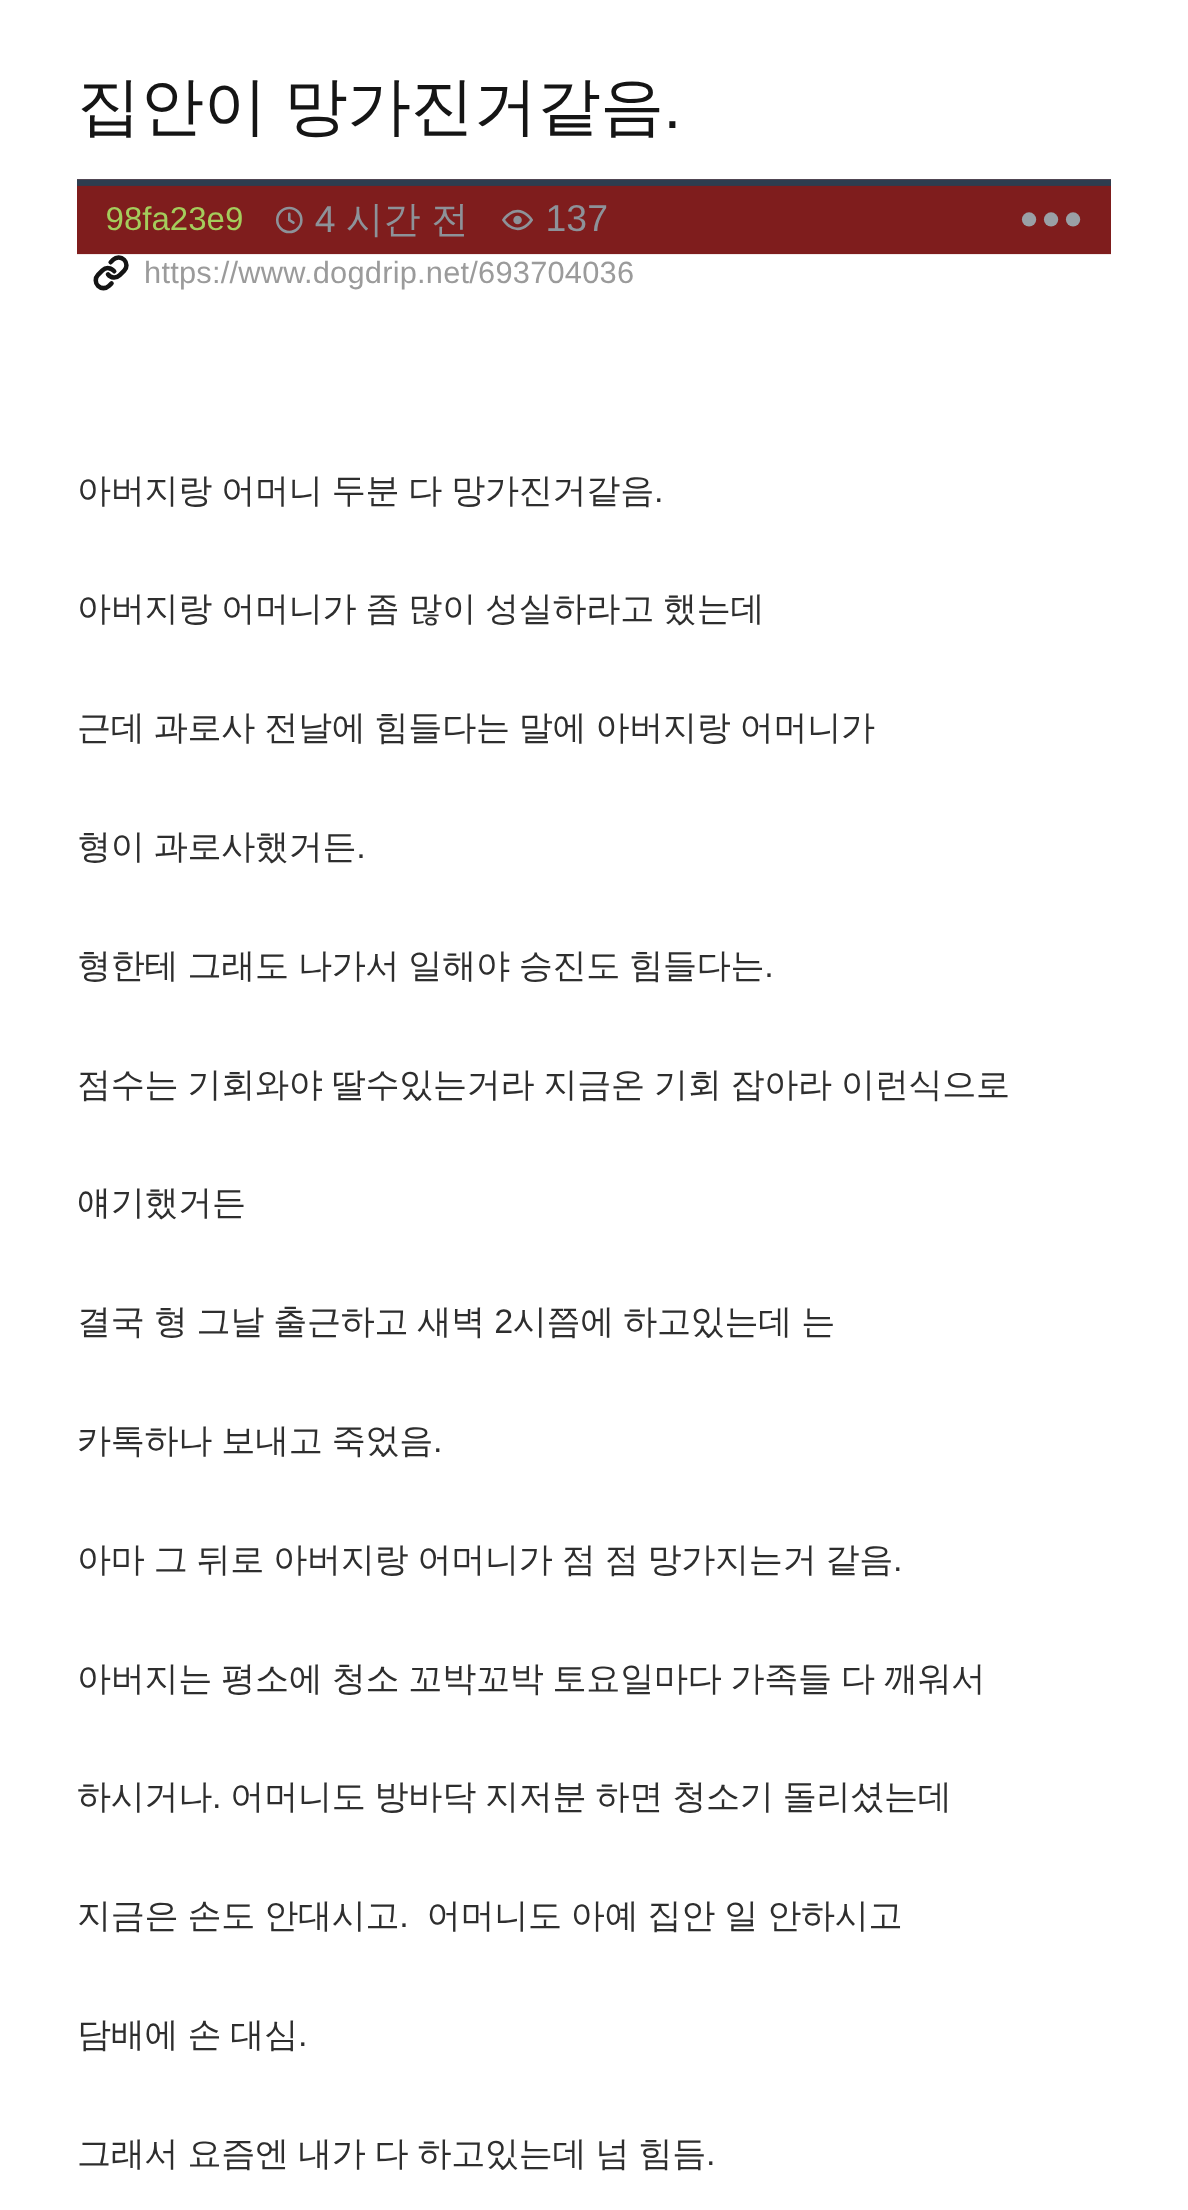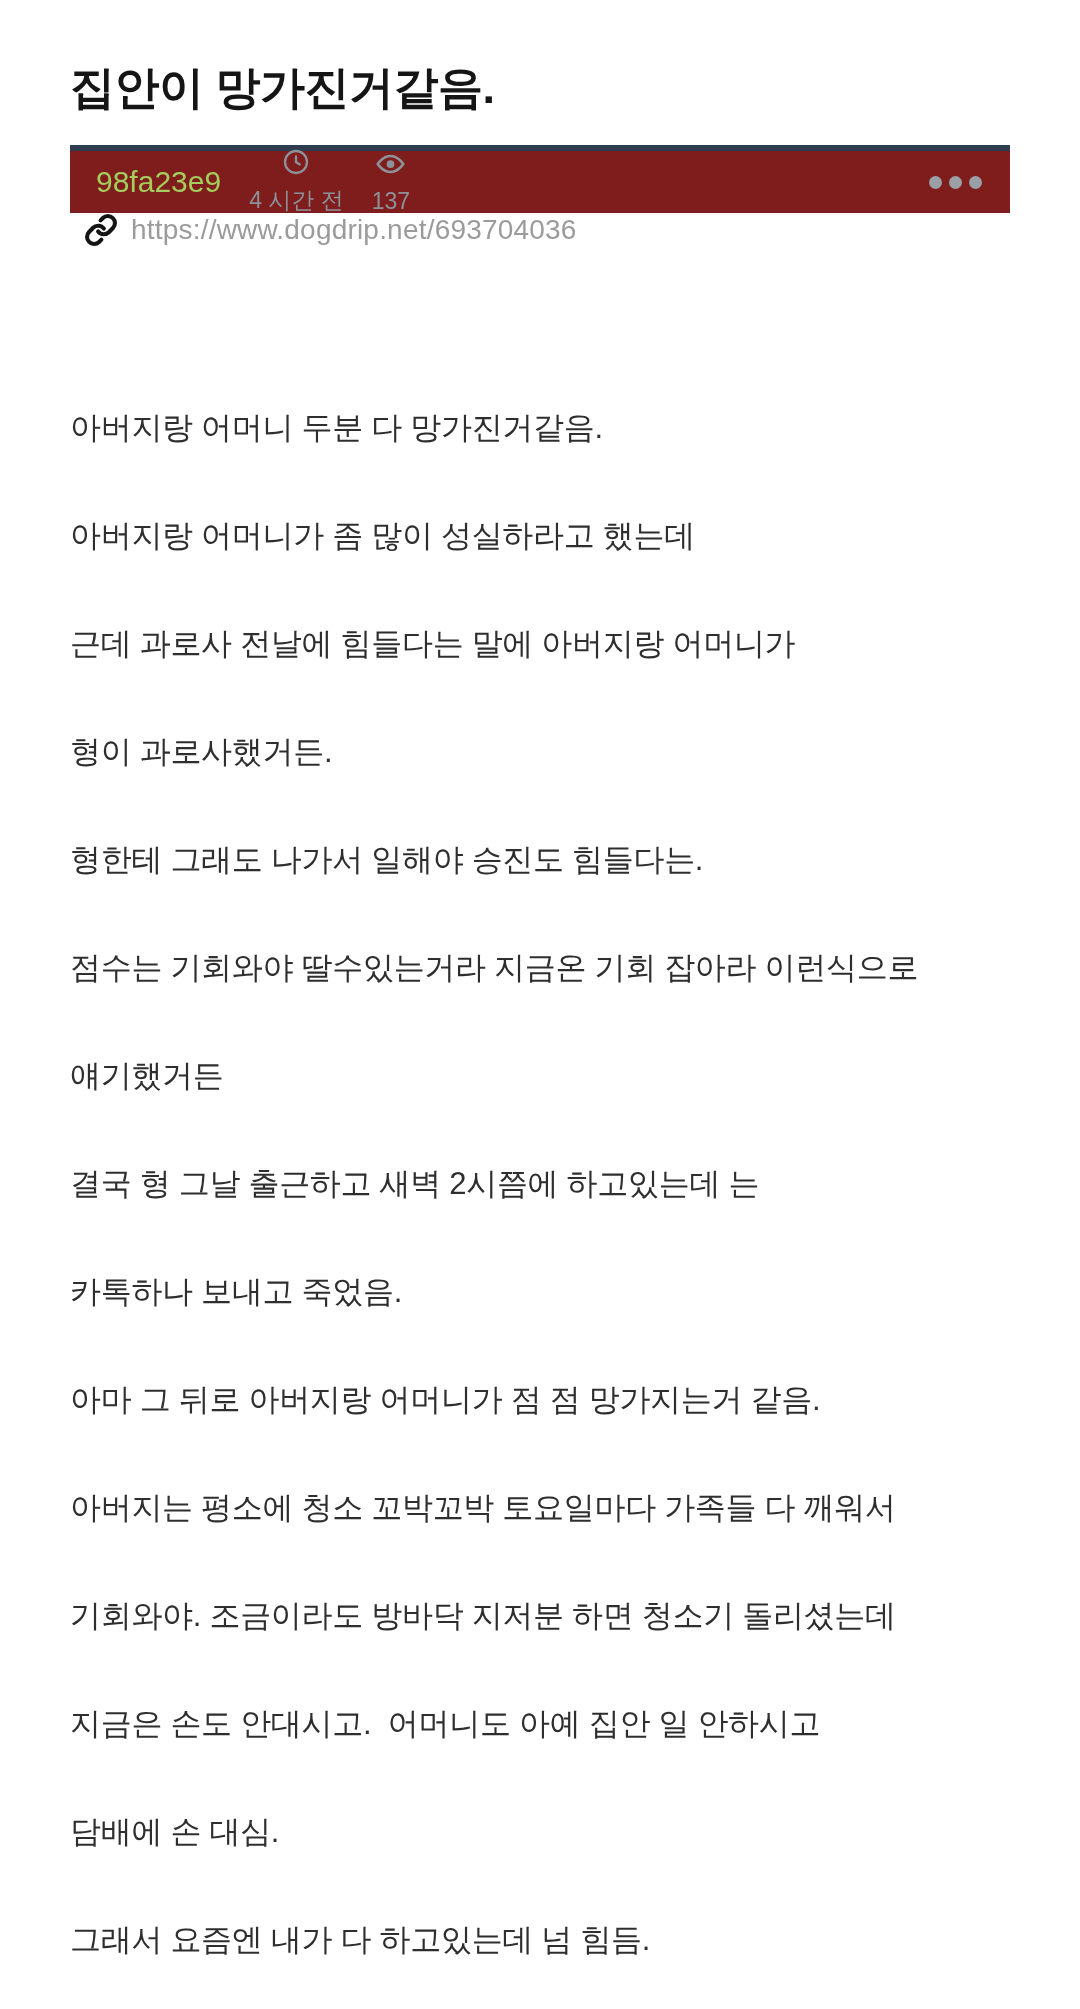--- a/index.html
+++ b/index.html
@@ -19,9 +19,9 @@
   }
   .post-title {
     padding-top: 30px;
-    font-size: 45px;
+    font-size: 58px;
     line-height: 55px;
-    font-weight: 700;
+    font-weight: 400;
     color: #151515;
     letter-spacing: -0.5px;
   }

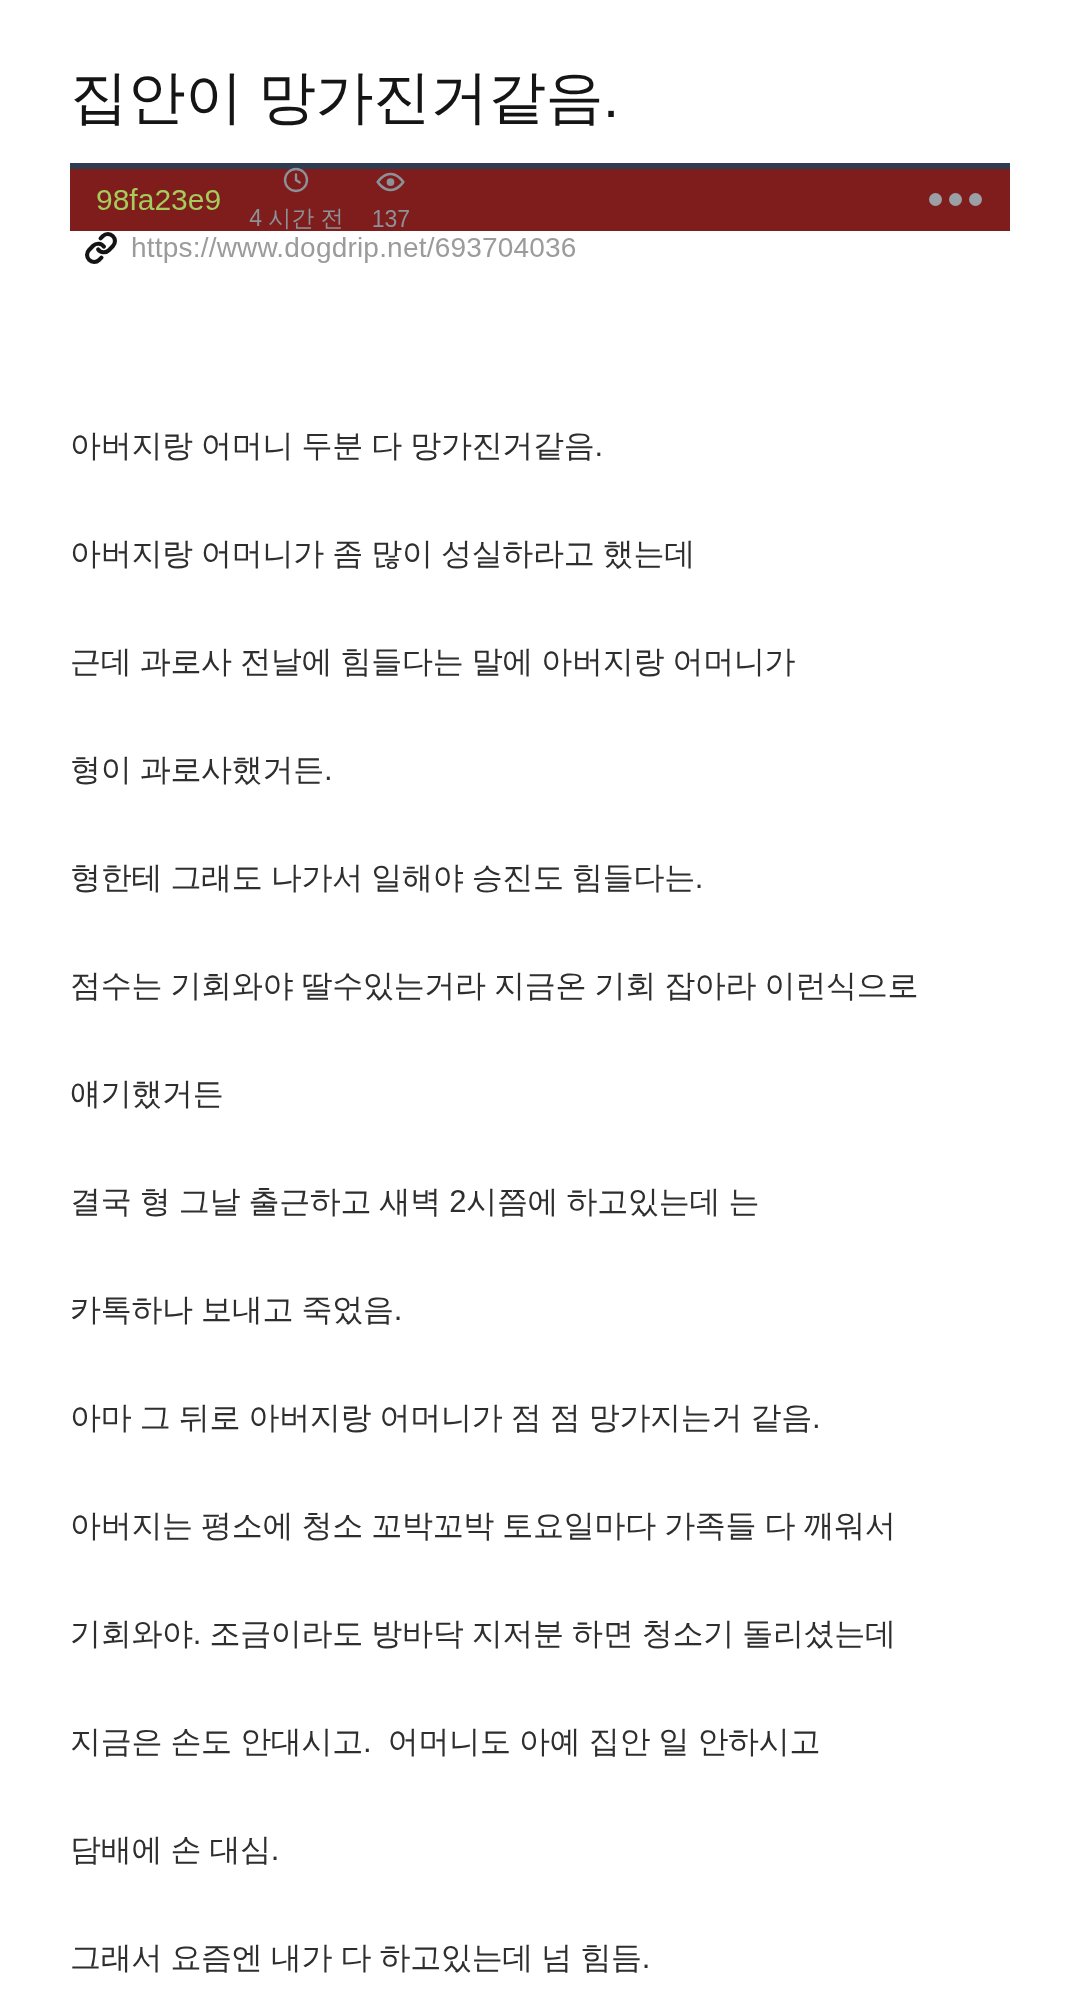--- a/index.html
+++ b/index.html
@@ -51,8 +51,7 @@
     align-items: center;
     gap: 9px;
     color: #8d9299;
-    font-size: 23px;
-    flex-direction: column;
+    font-size: 34px;
   }
   .meta-group svg {
     display: block;

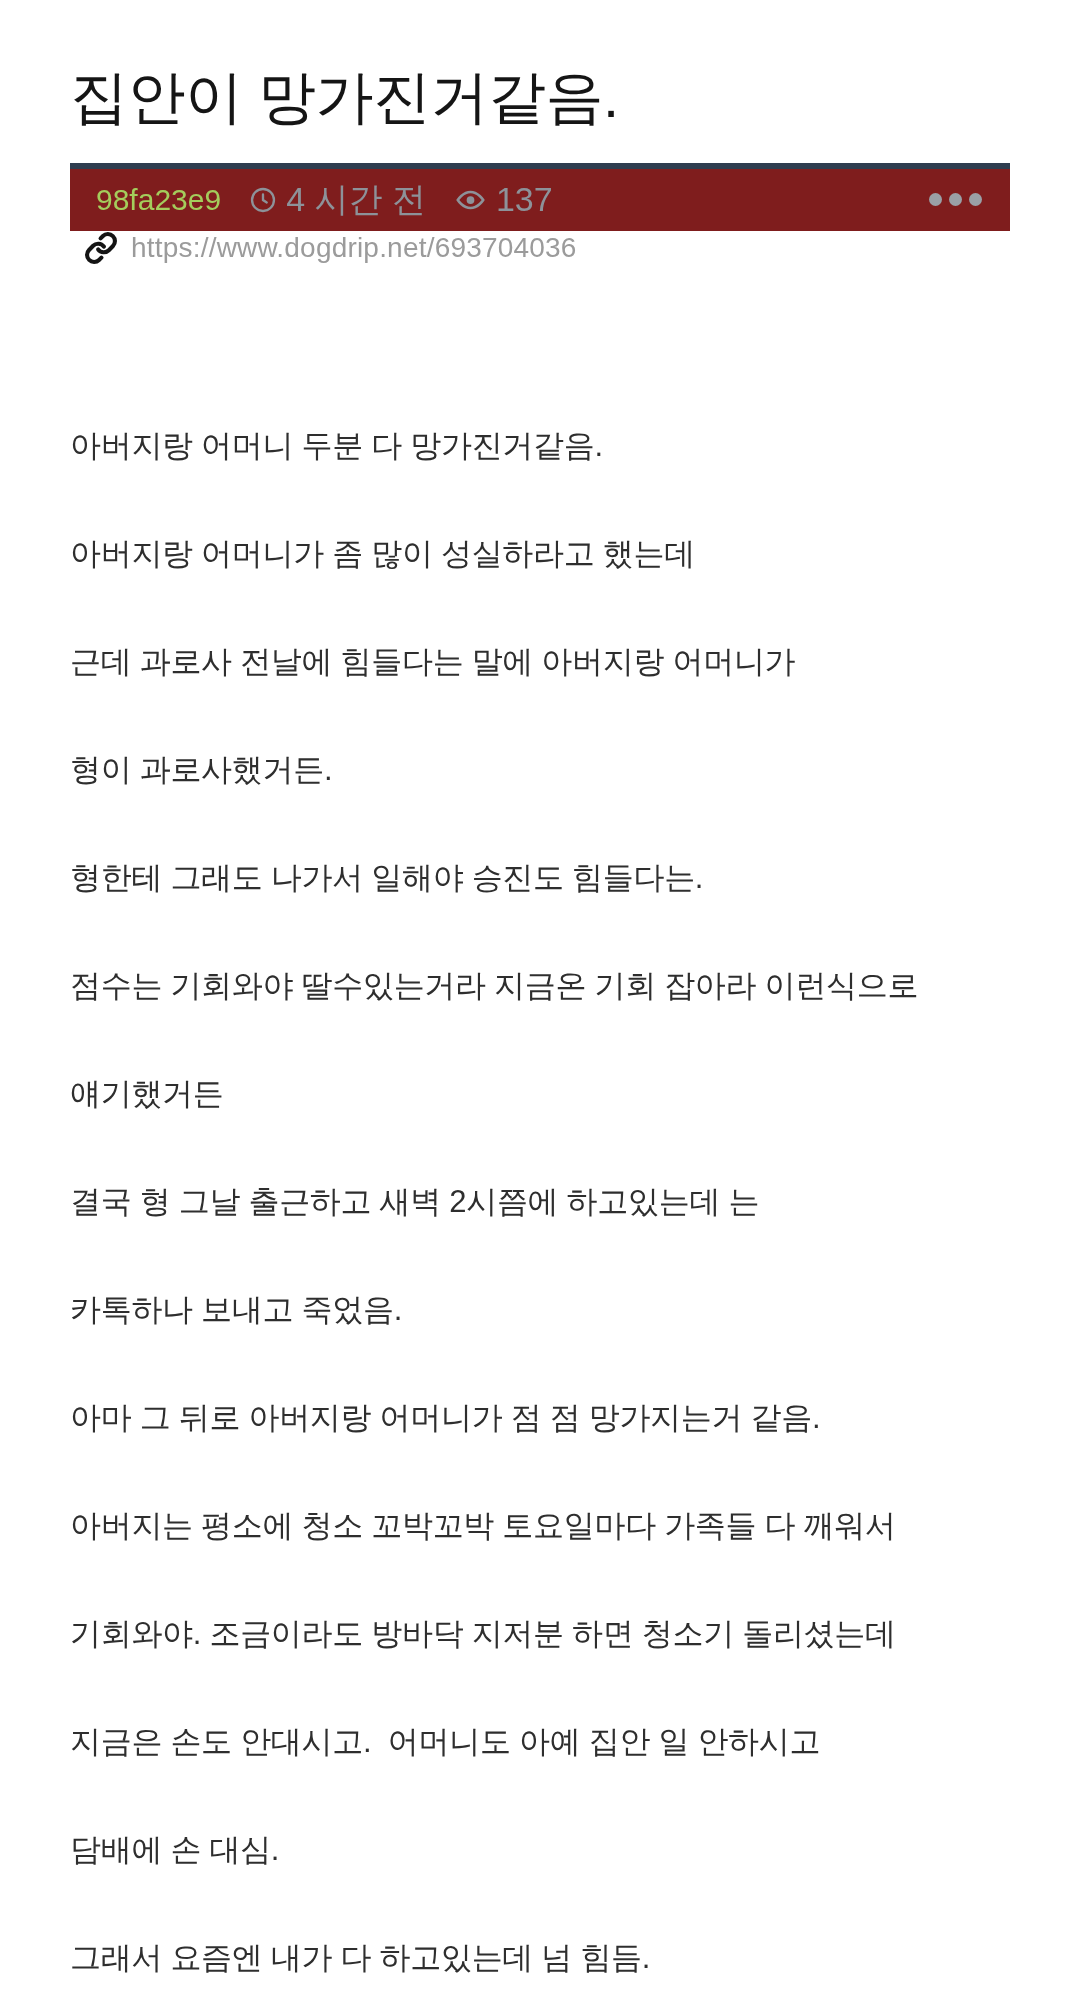--- a/index.html
+++ b/index.html
@@ -159,7 +159,7 @@
       <p class="para">카톡하나 보내고 죽었음.</p>
       <p class="para">아마 그 뒤로 아버지랑 어머니가 점 점 망가지는거 같음.</p>
       <p class="para">아버지는 평소에 청소 꼬박꼬박 토요일마다 가족들 다 깨워서</p>
-      <p class="para">기회와야. 조금이라도 방바닥 지저분 하면 청소기 돌리셨는데</p>
+      <p class="para">하시거나. 어머니도 방바닥 지저분 하면 청소기 돌리셨는데</p>
       <p class="para">지금은 손도 안대시고.  어머니도 아예 집안 일 안하시고</p>
       <p class="para">담배에 손 대심.</p>
       <p class="para">그래서 요즘엔 내가 다 하고있는데 넘 힘듬.</p>

